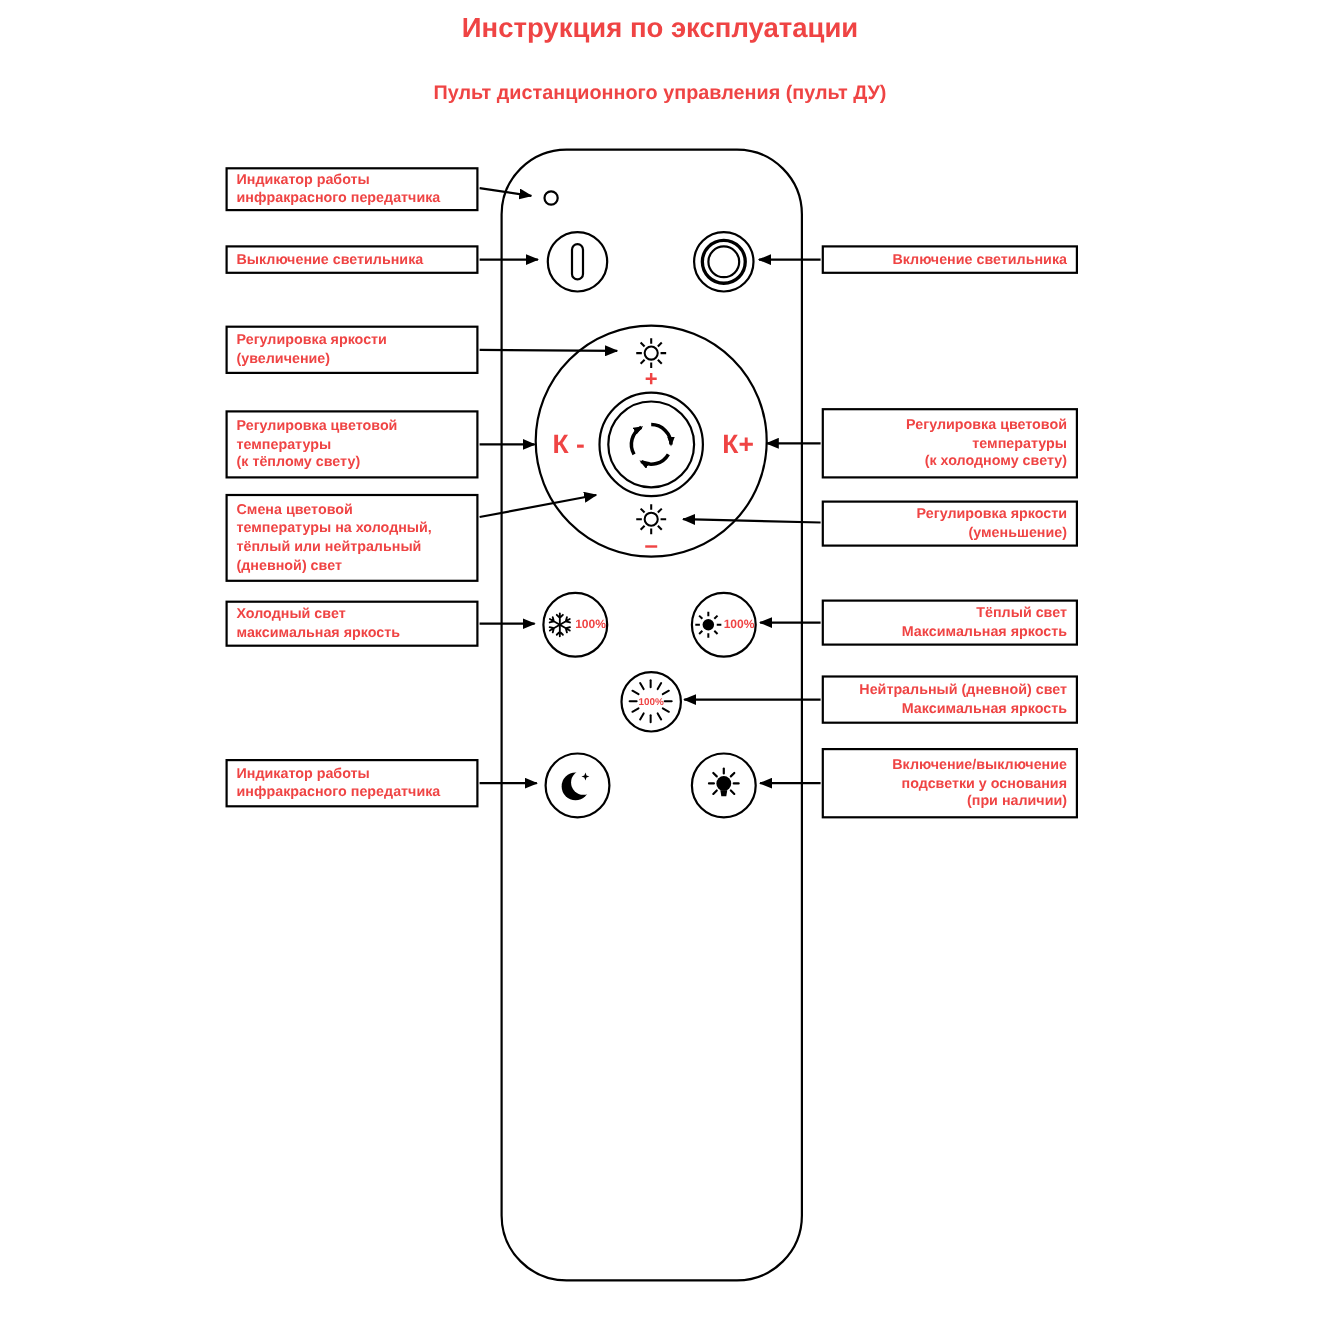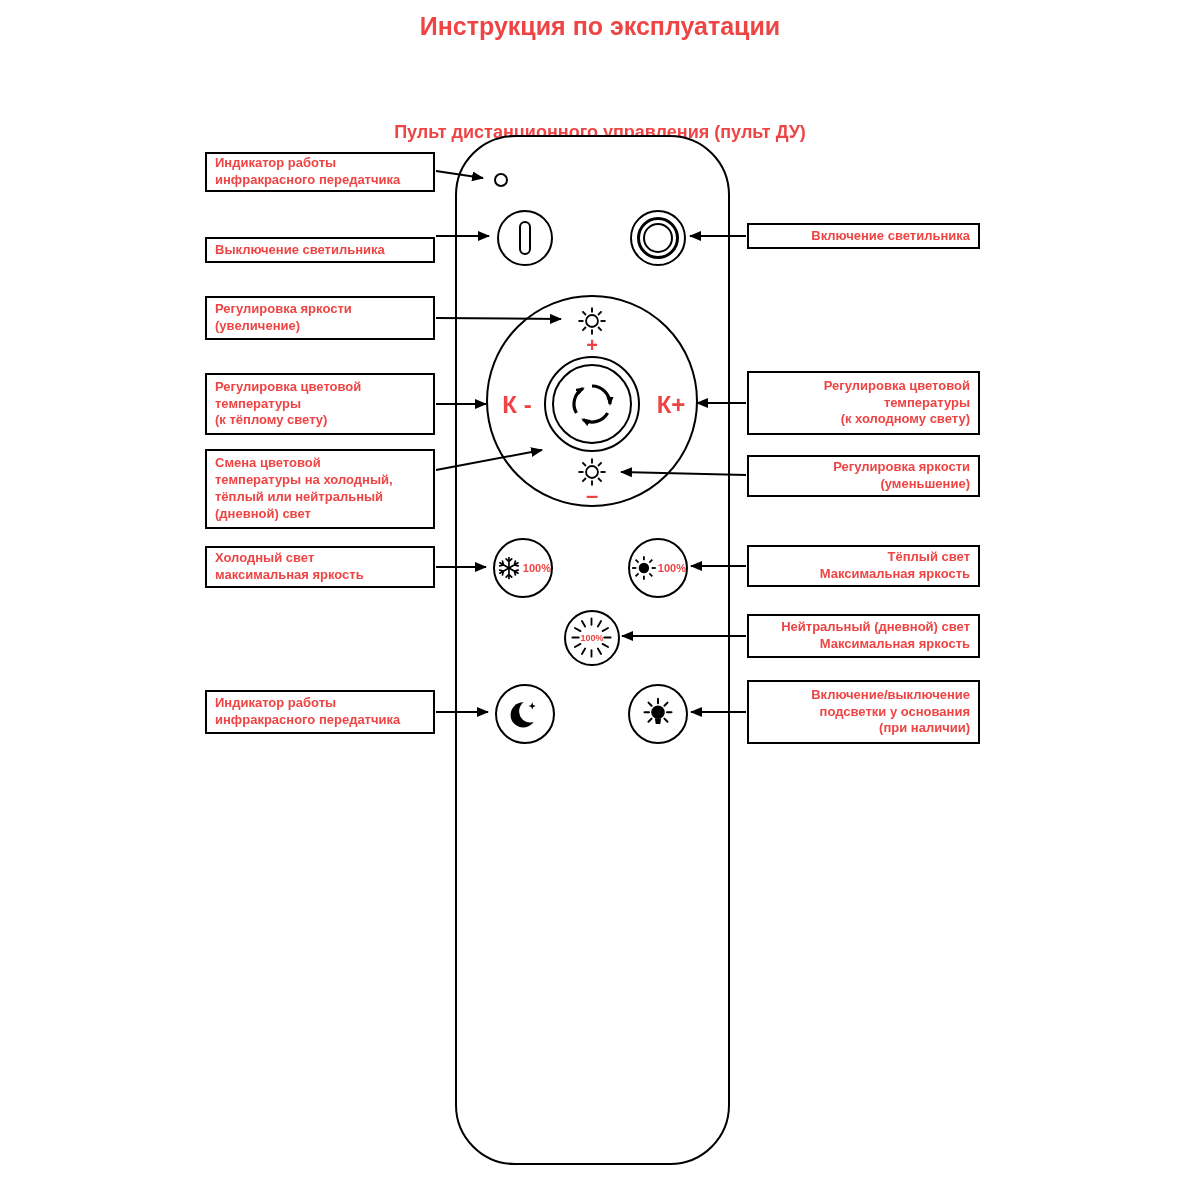--- a/index.html
+++ b/index.html
@@ -8,7 +8,7 @@
   .title{position:absolute;left:0;top:12px;width:100%;text-align:center;
          font-size:25px;font-weight:bold;}
   .subtitle{position:absolute;left:0;top:74px;width:100%;text-align:center;
-            font-size:18px;font-weight:bold;margin-top:48px;}
+            font-size:18px;font-weight:bold;}
   .box{position:absolute;border:2px solid #000;background:#fff;box-sizing:border-box;
        display:flex;align-items:center;padding:3px 8px;
        font-size:13px;font-weight:bold;line-height:1.3;white-space:pre-line;}

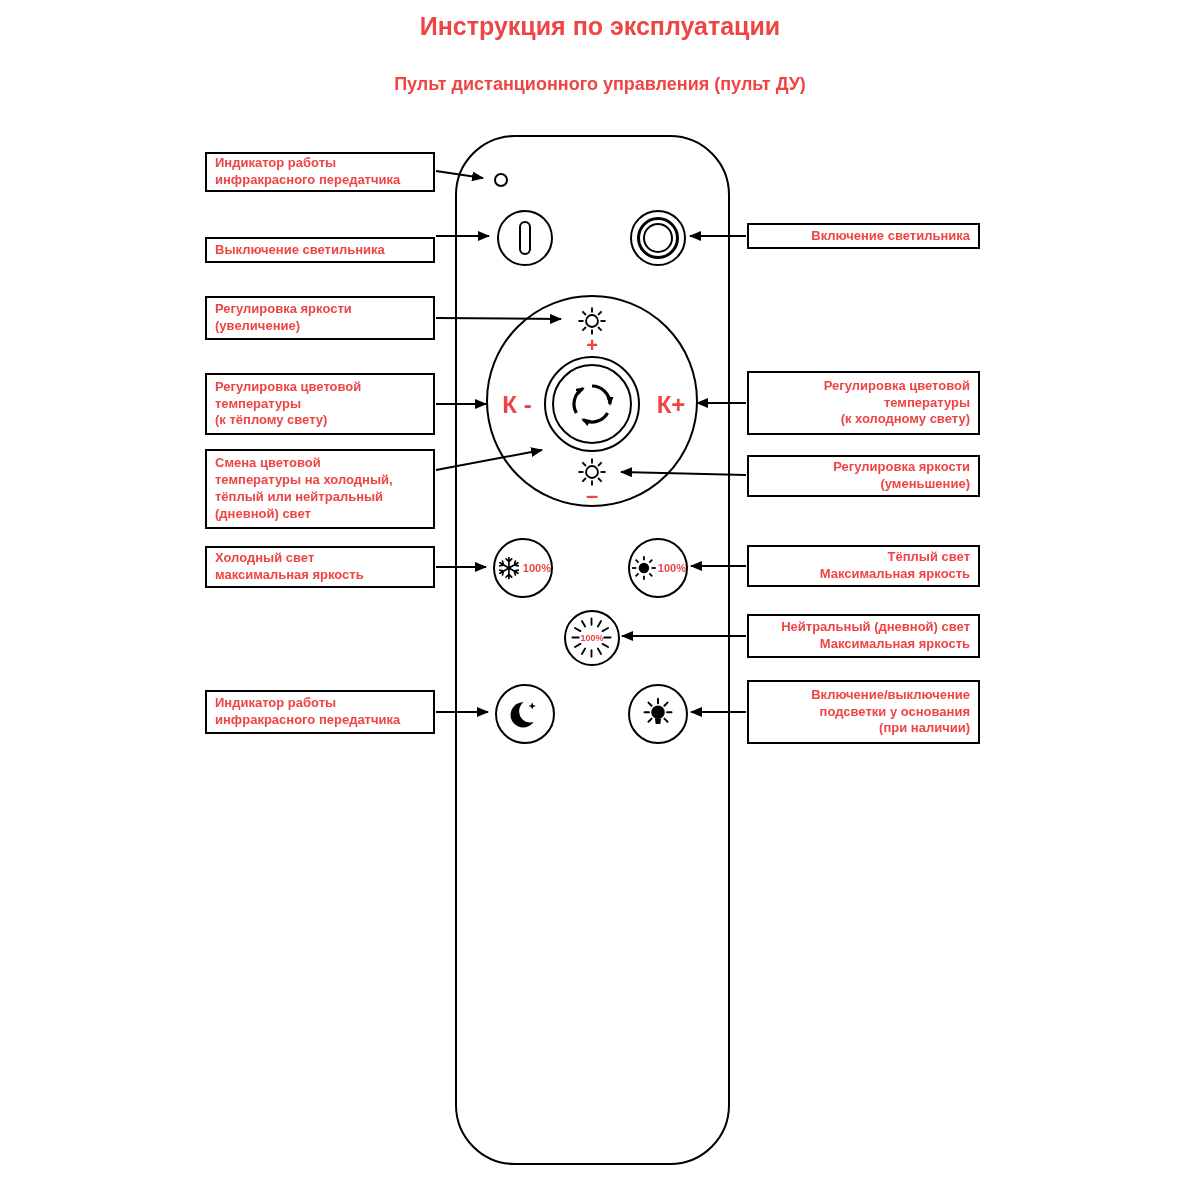--- a/index.html
+++ b/index.html
@@ -35,7 +35,7 @@
 
   <div class="box l" style="top:152px;height:40px;">Индикатор работы
 инфракрасного передатчика</div>
-  <div class="box l" style="top:223px;height:26px;margin-top:14px;">Выключение светильника</div>
+  <div class="box l" style="top:223px;height:26px;">Выключение светильника</div>
   <div class="box l" style="top:296px;height:44px;">Регулировка яркости
 (увеличение)</div>
   <div class="box l" style="top:373px;height:62px;">Регулировка цветовой

